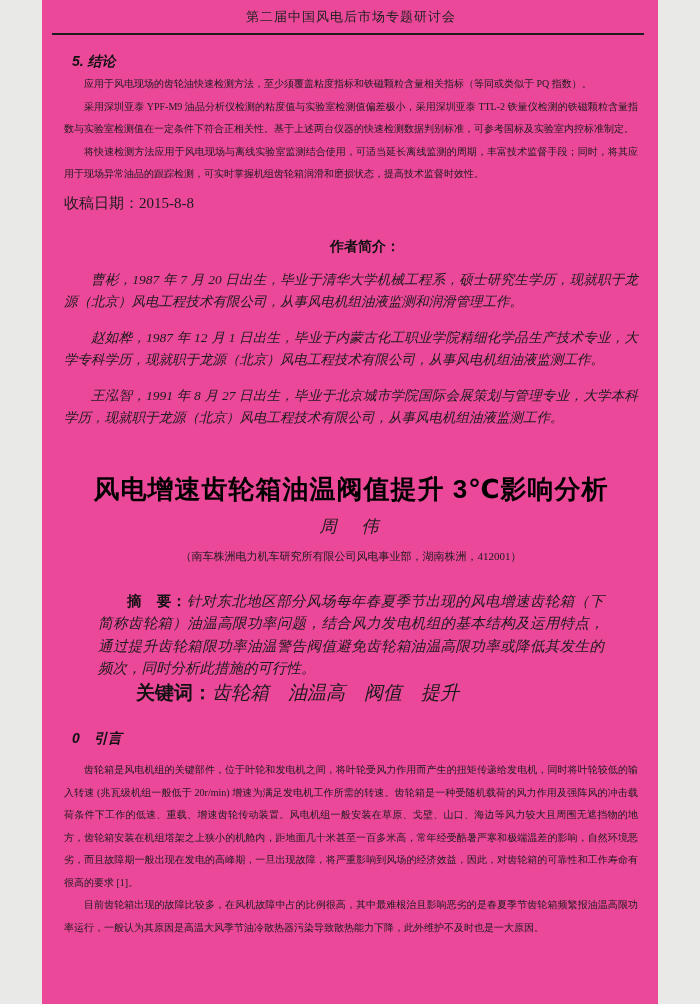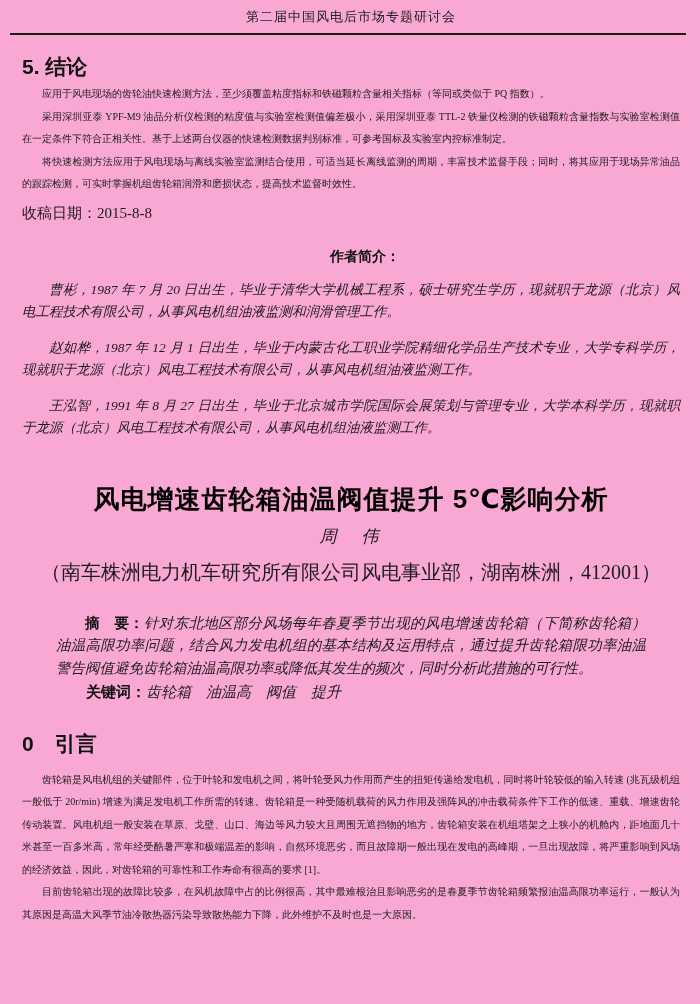--- a/index.html
+++ b/index.html
@@ -5,10 +5,10 @@
   html, body { margin: 0; padding: 0; background: #e9e9e7; }
   .page {
     position: relative;
-    width: 700px;
+    width: 616px;
     height: 1004px;
     margin: 0 auto;
-    background: #f9a8d4;
+    background: #ec4899;
     color: #1b1b1b;
     box-sizing: border-box;
     padding: 8px 20px 0 22px;

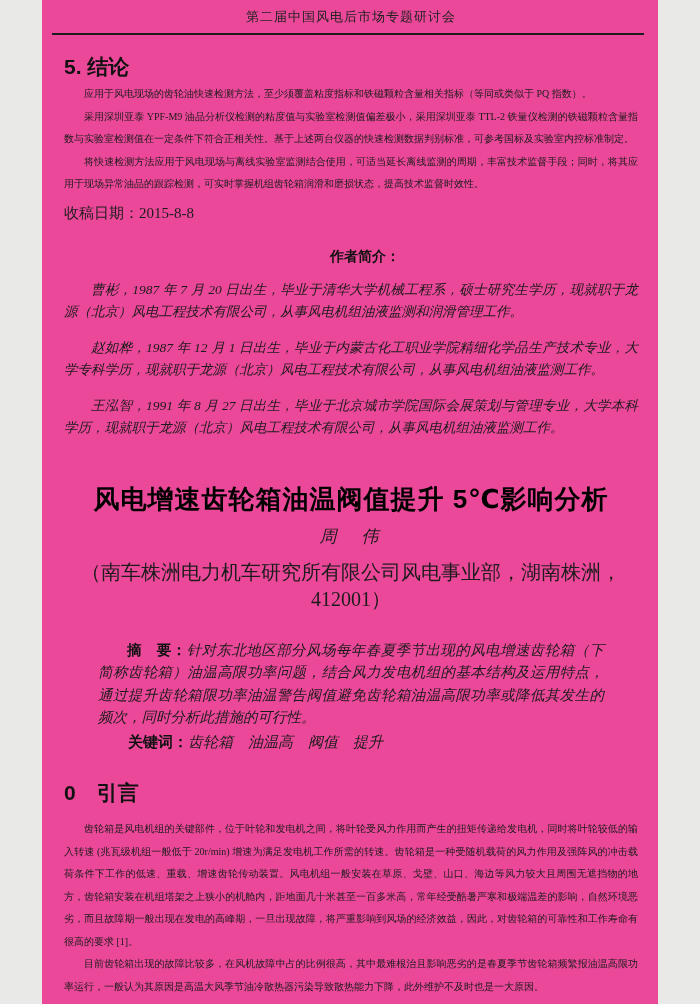--- a/index.html
+++ b/index.html
@@ -29,11 +29,12 @@
     height: 0;
   }
   .sec-heading {
-    margin: 18px 0 2px 0;
+    margin: 18px 0 2px 8px;
     font-family: "Liberation Sans", "DejaVu Sans", sans-serif;
-    font-size: 21px;
+    font-size: 14px;
     font-weight: bold;
     color: #111;
+    font-style: italic;
   }
   .body-para {
     margin: 0;

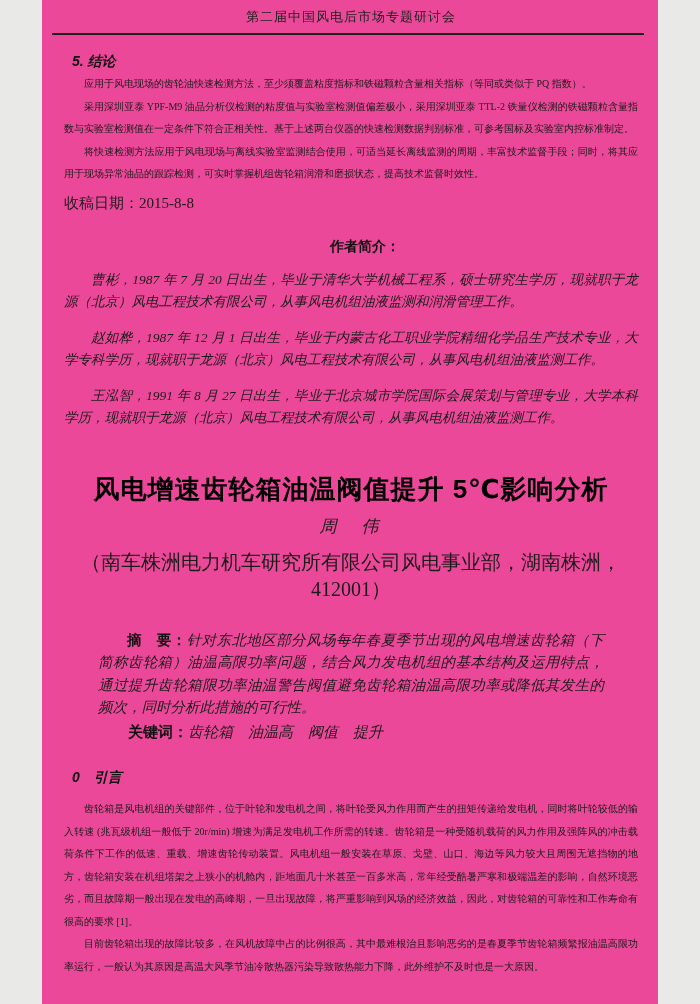--- a/index.html
+++ b/index.html
@@ -136,7 +136,7 @@
   </section>
 
   <section>
-    <h1 class="article-title">风电增速齿轮箱油温阀值提升 5℃影响分析</h1>
+    <h1 class="article-title">风电增速齿轮箱油温阀值提升 3℃影响分析</h1>
     <div class="article-author">周　伟</div>
     <div class="article-affiliation">（南车株洲电力机车研究所有限公司风电事业部，湖南株洲，412001）</div>
     <p class="abstract">

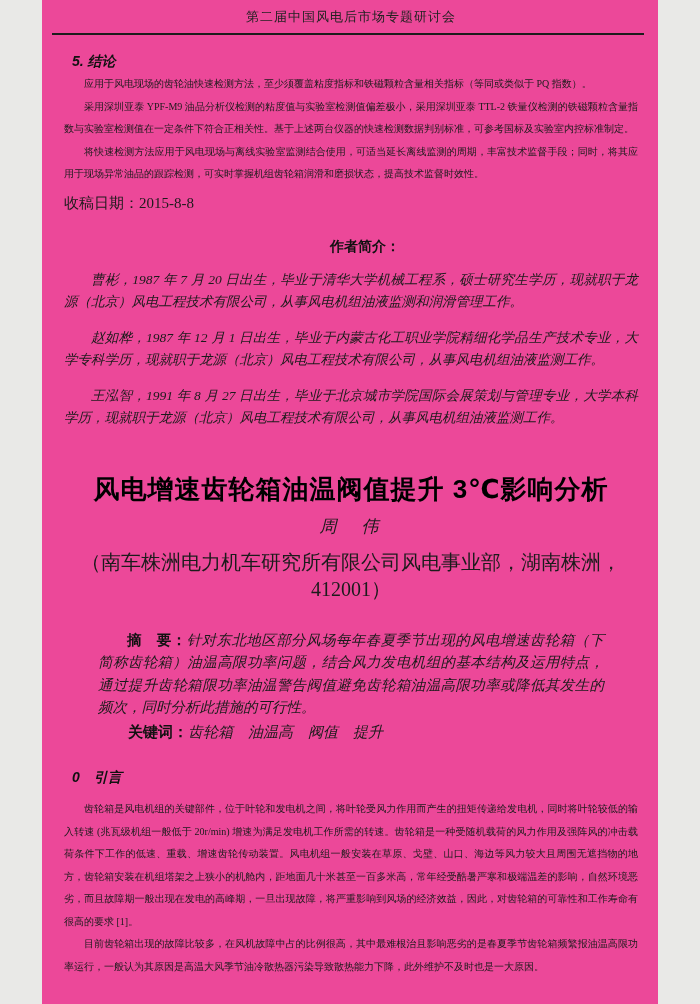--- a/index.html
+++ b/index.html
@@ -84,7 +84,7 @@
   .article-affiliation {
     margin-top: 11px;
     text-align: center;
-    font-size: 20px;
+    font-size: 11px;
   }
   .abstract {
     margin: 26px 34px 0 34px;

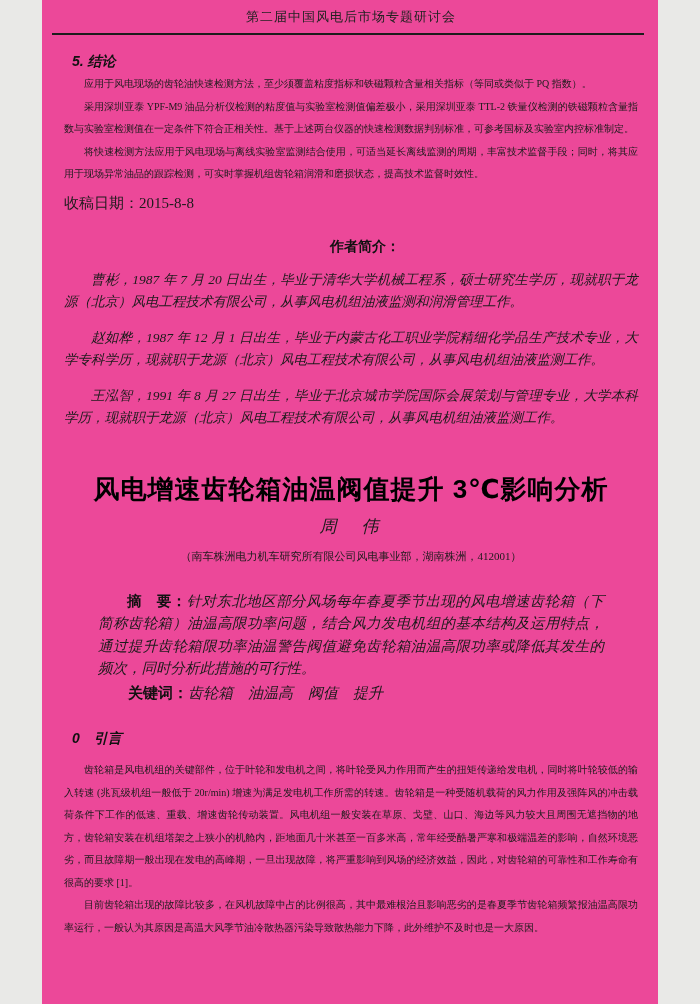--- a/index.html
+++ b/index.html
@@ -96,7 +96,7 @@
   }
   .keywords {
     margin: 2px 34px 0 34px;
-    font-size: 15px;
+    font-size: 19px;
     line-height: 22.5px;
     text-indent: 2em;
     font-style: italic;

